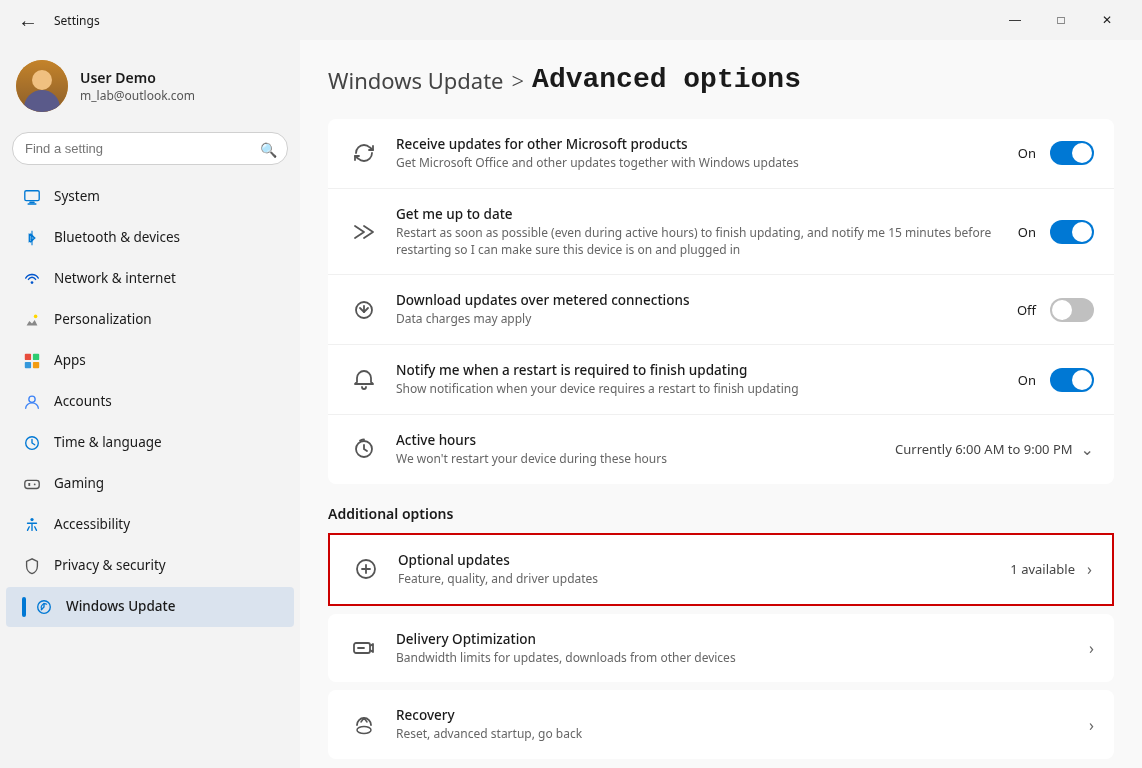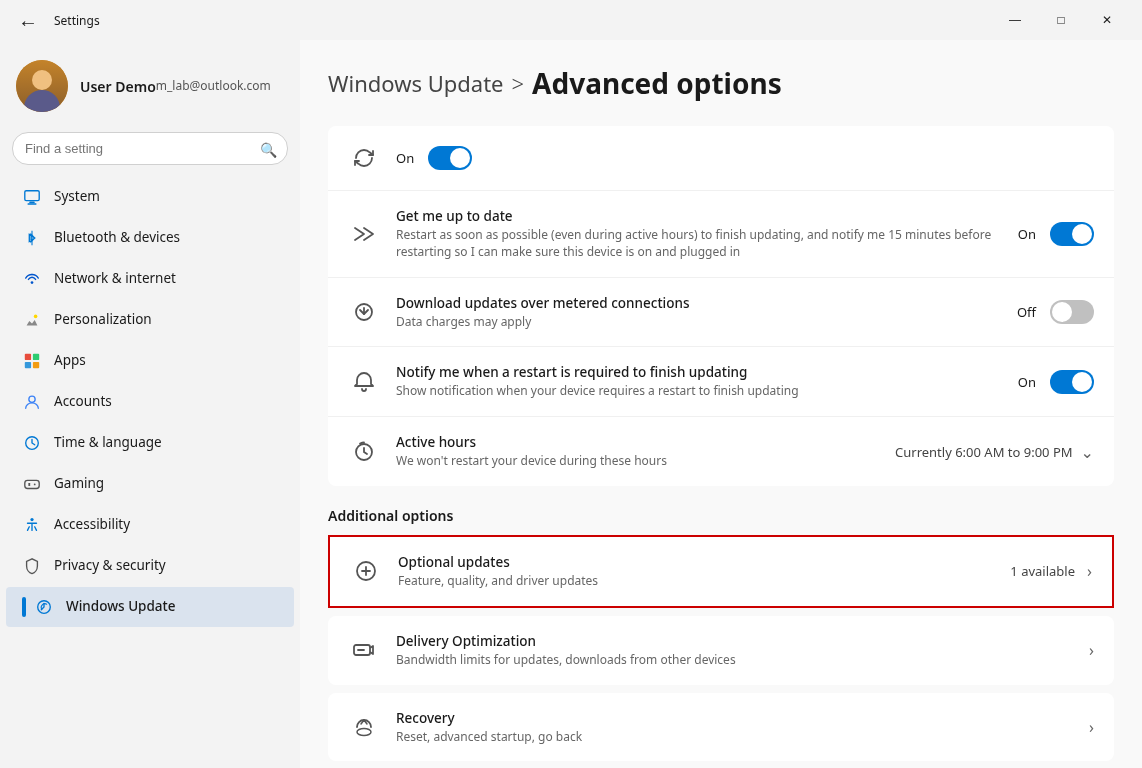--- a/index.html
+++ b/index.html
@@ -108,7 +108,7 @@
       background: #5a5a8a;
       border-radius: 18px 18px 0 0;
     }
-    .user-info { display: flex; }
+    .user-info { display: flex; flex-direction: column; }
     .user-name { font-size: 14px; font-weight: 600; color: #1a1a1a; }
     .user-email { font-size: 12px; color: #555; }
     .search-box {

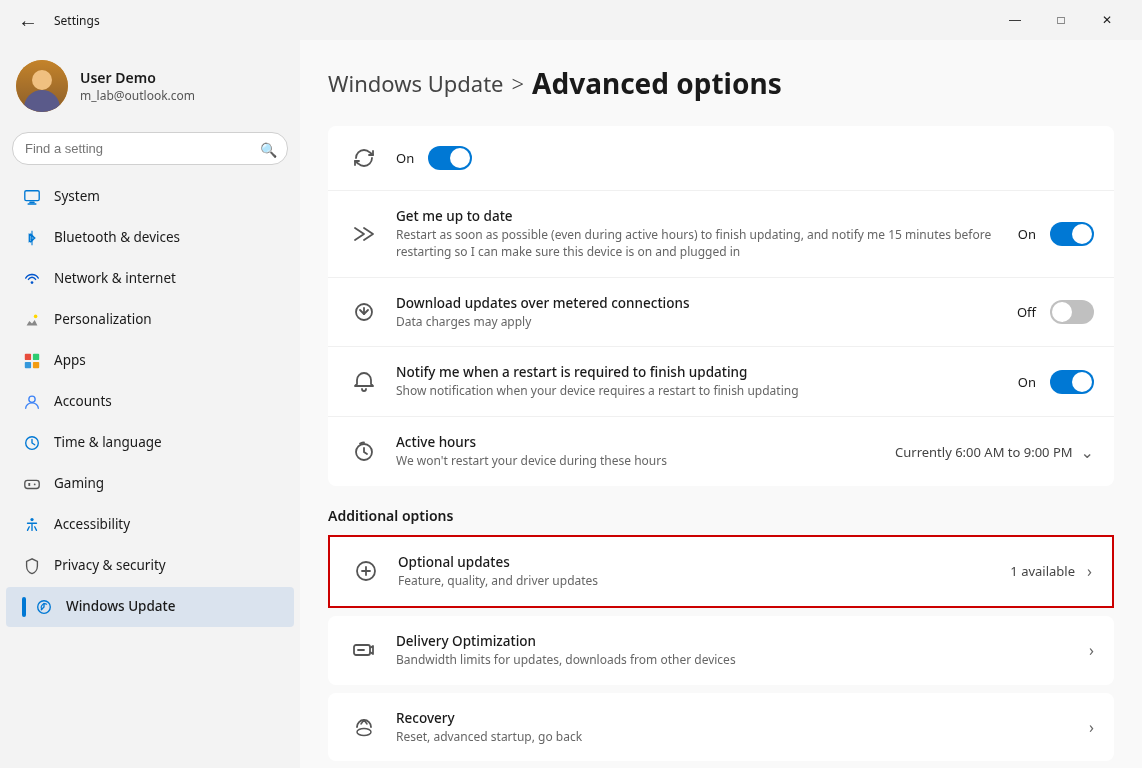--- a/index.html
+++ b/index.html
@@ -182,6 +182,7 @@
       font-size: 28px;
       font-weight: 700;
       color: #1a1a1a;
+      font-family: Liberation Mono, monospace;
     }
     .settings-card {
       background: white;

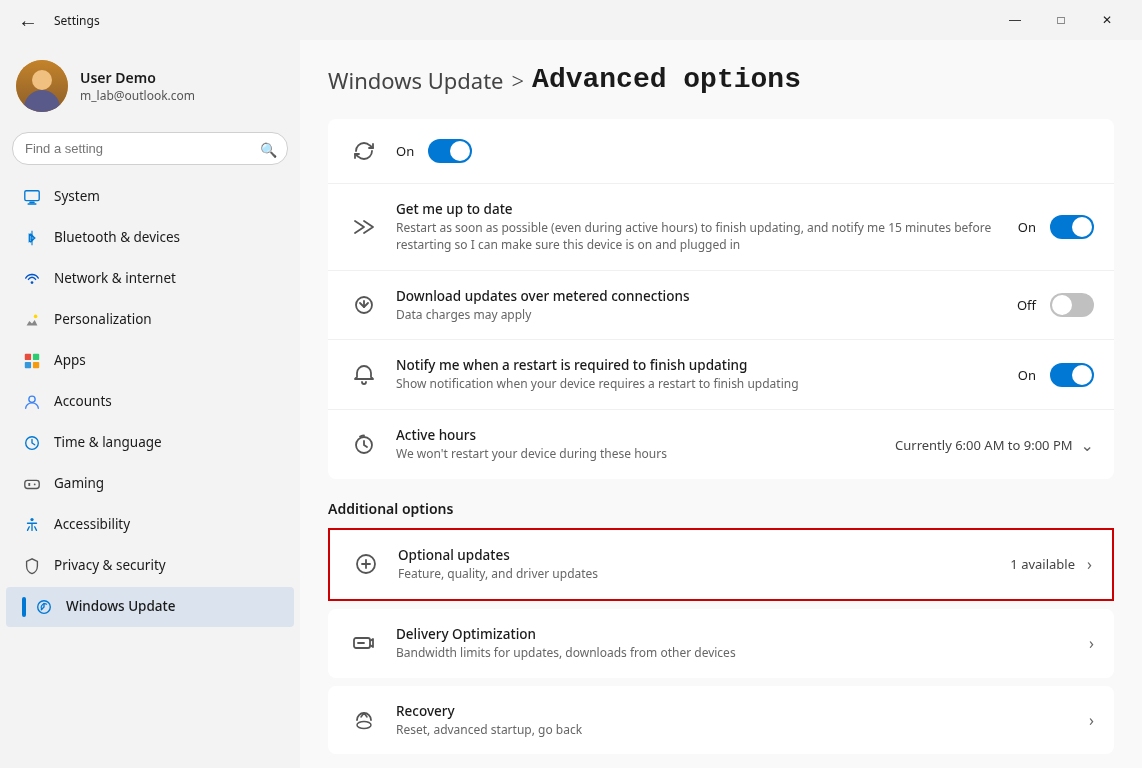--- a/index.html
+++ b/index.html
@@ -468,6 +468,10 @@
               <polyline points="3,19 3,15 7,15" stroke="#555" stroke-width="1.8" stroke-linecap="round" stroke-linejoin="round"></polyline>
             </svg>
         </div>
+        <div class="row-text">
+          <div class="row-title">Receive updates for other Microsoft products</div>
+          <div class="row-desc">Get Microsoft Office and other updates together with Windows updates</div>
+        </div>
         <div class="row-right">
           <span class="toggle-label">On</span>
           <div class="toggle on">

